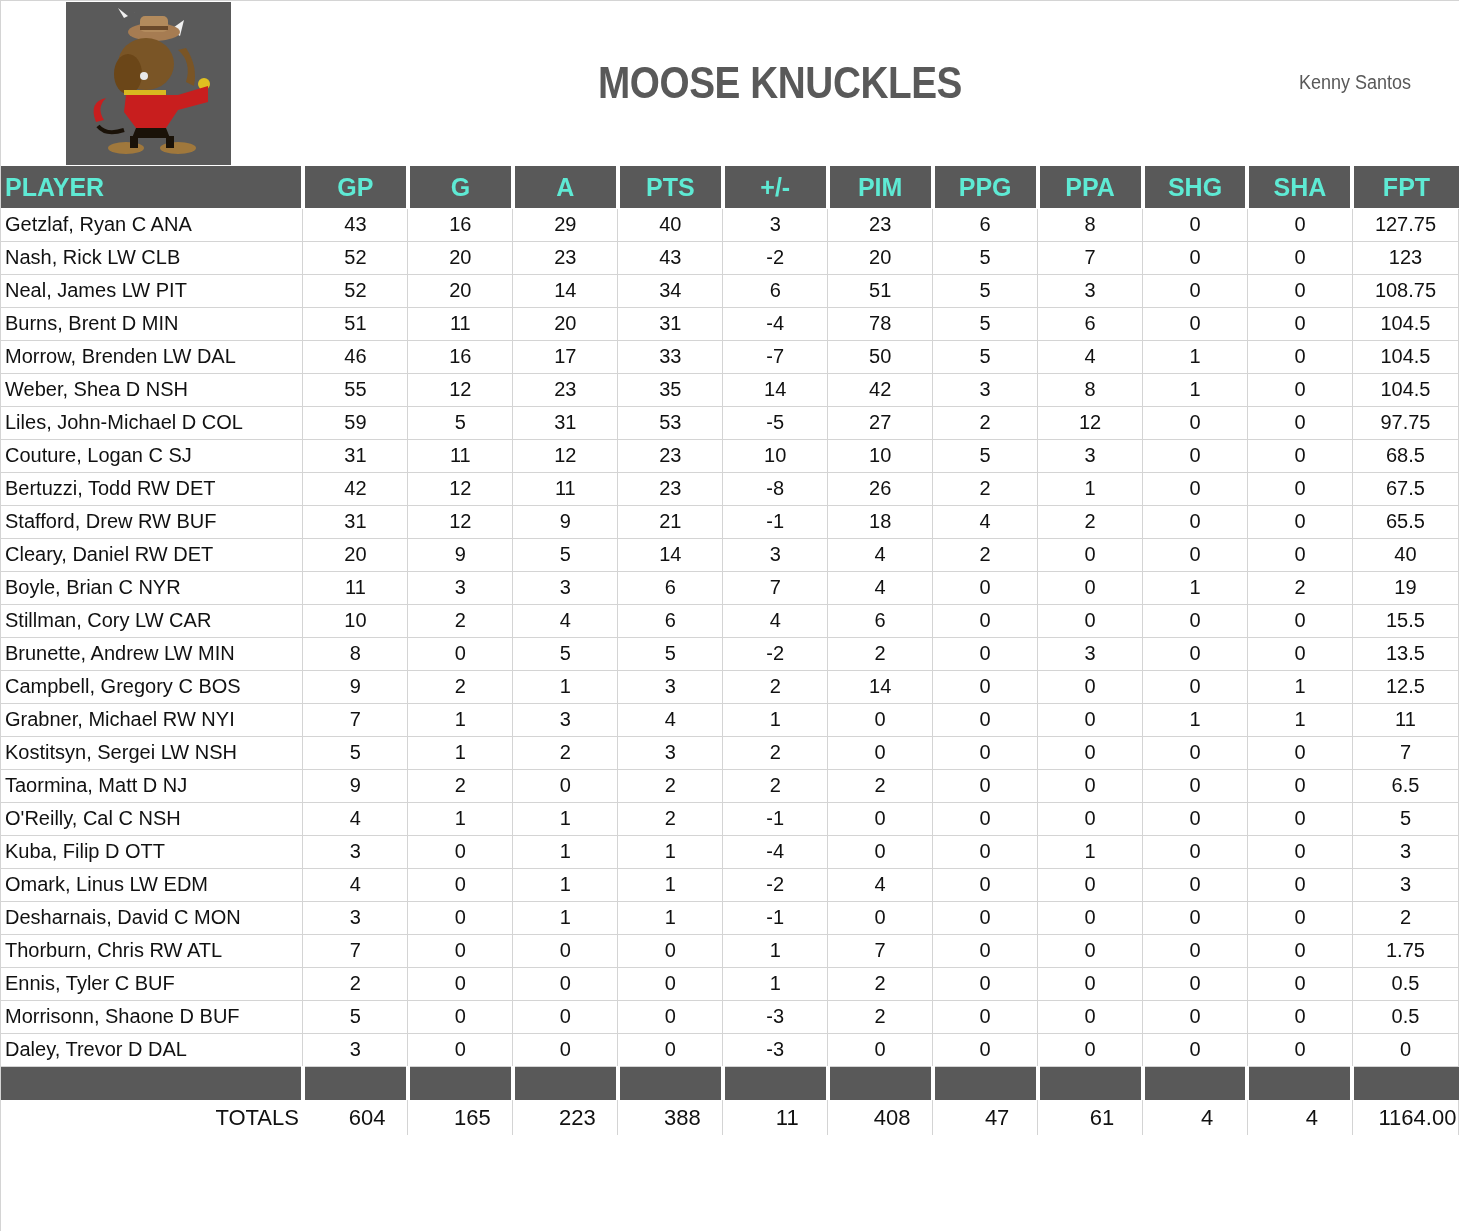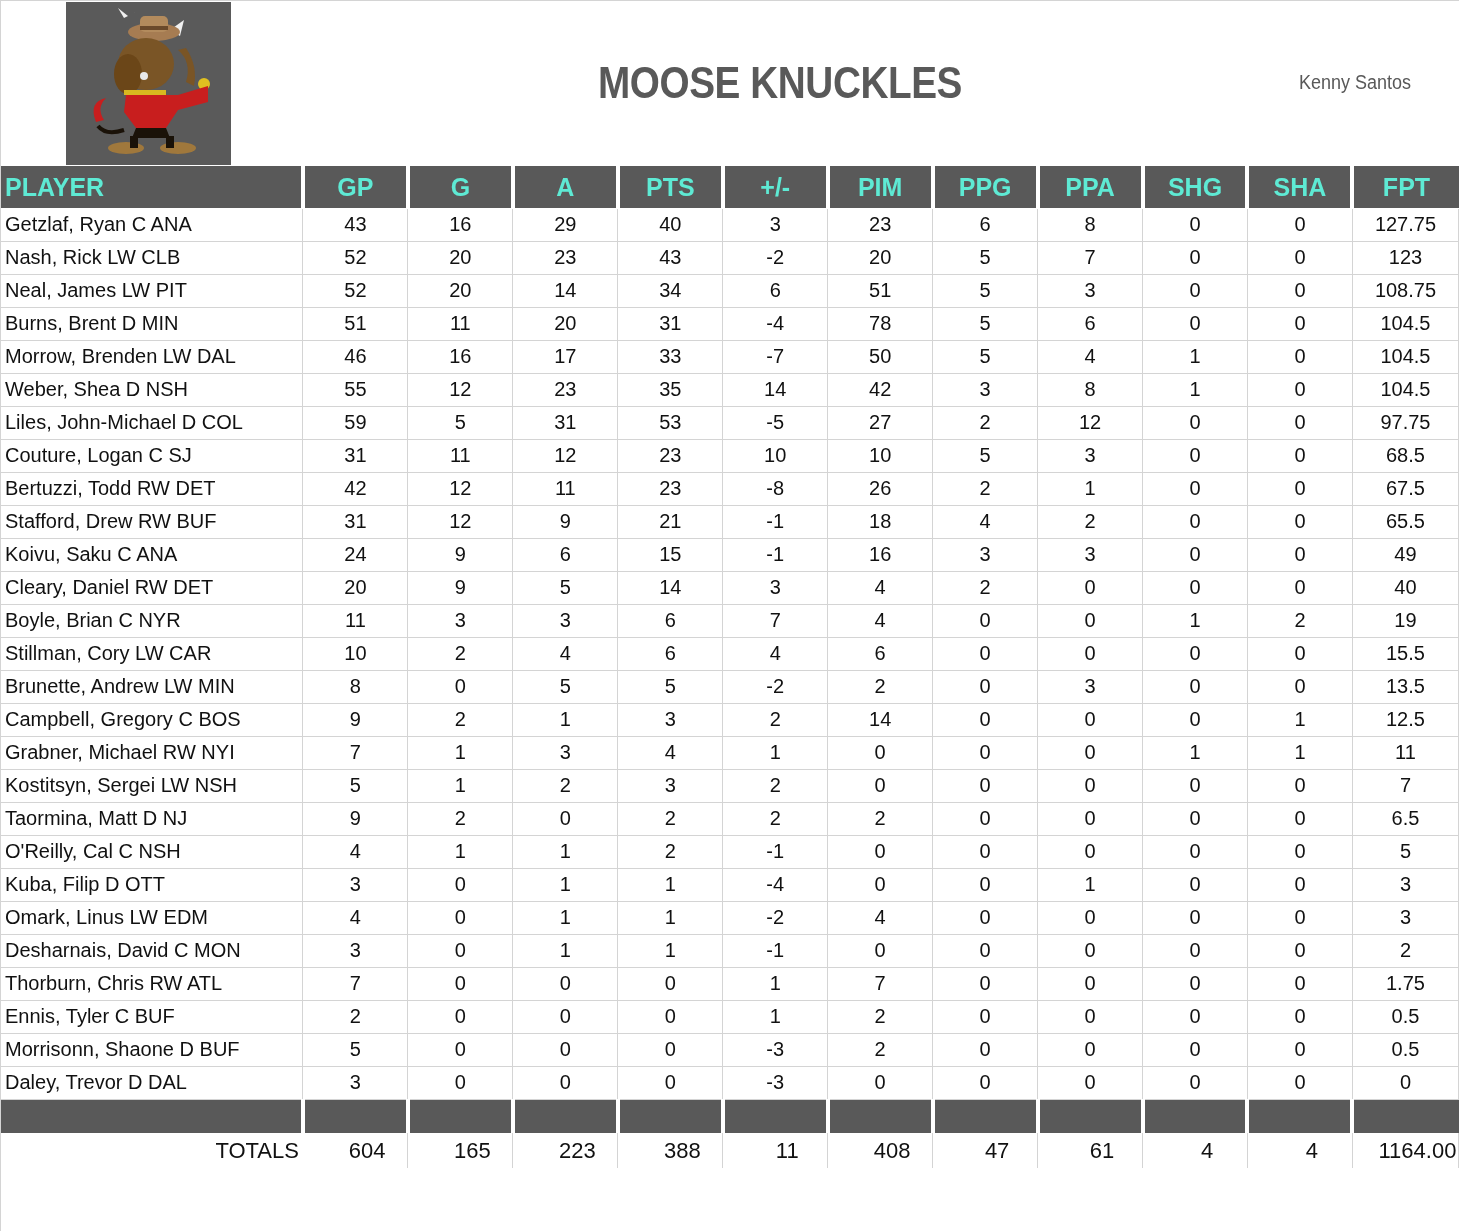--- a/index.html
+++ b/index.html
@@ -237,20 +237,6 @@
         <td>65.5</td>
       </tr>
       <tr>
-        <td class="name">Koivu, Saku C ANA</td>
-        <td>24</td>
-        <td>9</td>
-        <td>6</td>
-        <td>15</td>
-        <td>-1</td>
-        <td>16</td>
-        <td>3</td>
-        <td>3</td>
-        <td>0</td>
-        <td>0</td>
-        <td>49</td>
-      </tr>
-      <tr>
         <td class="name">Cleary, Daniel RW DET</td>
         <td>20</td>
         <td>9</td>

